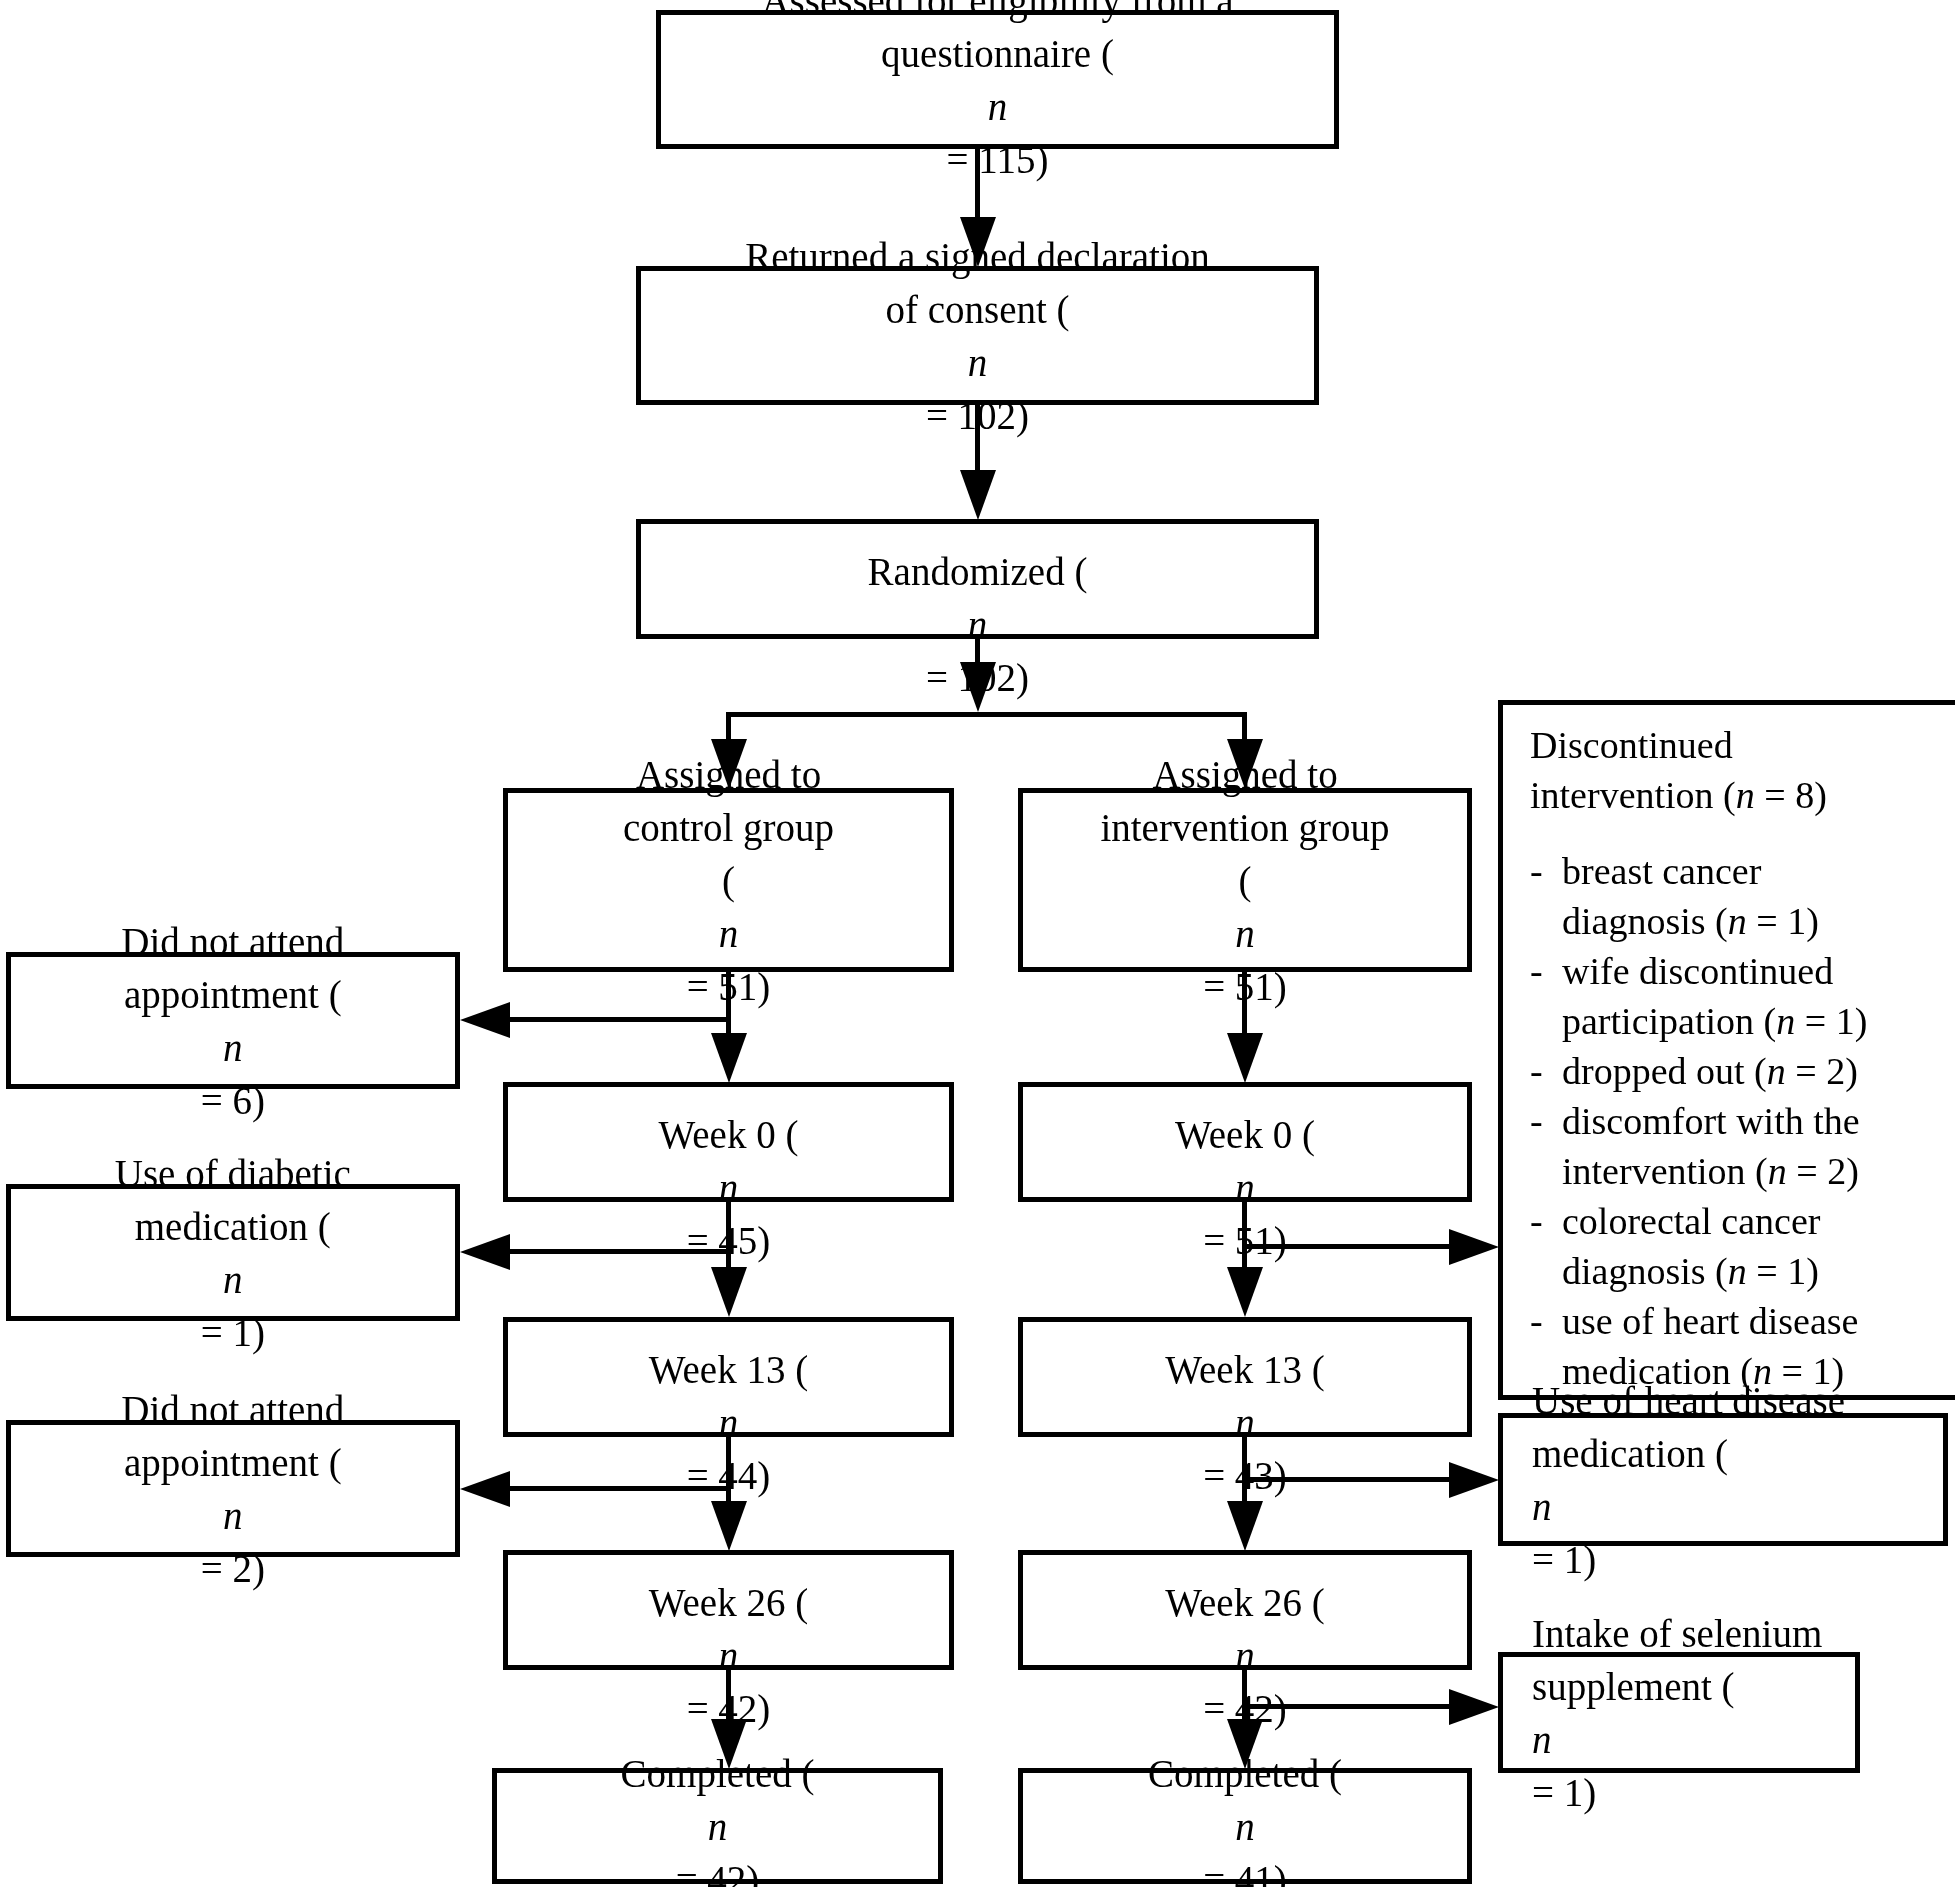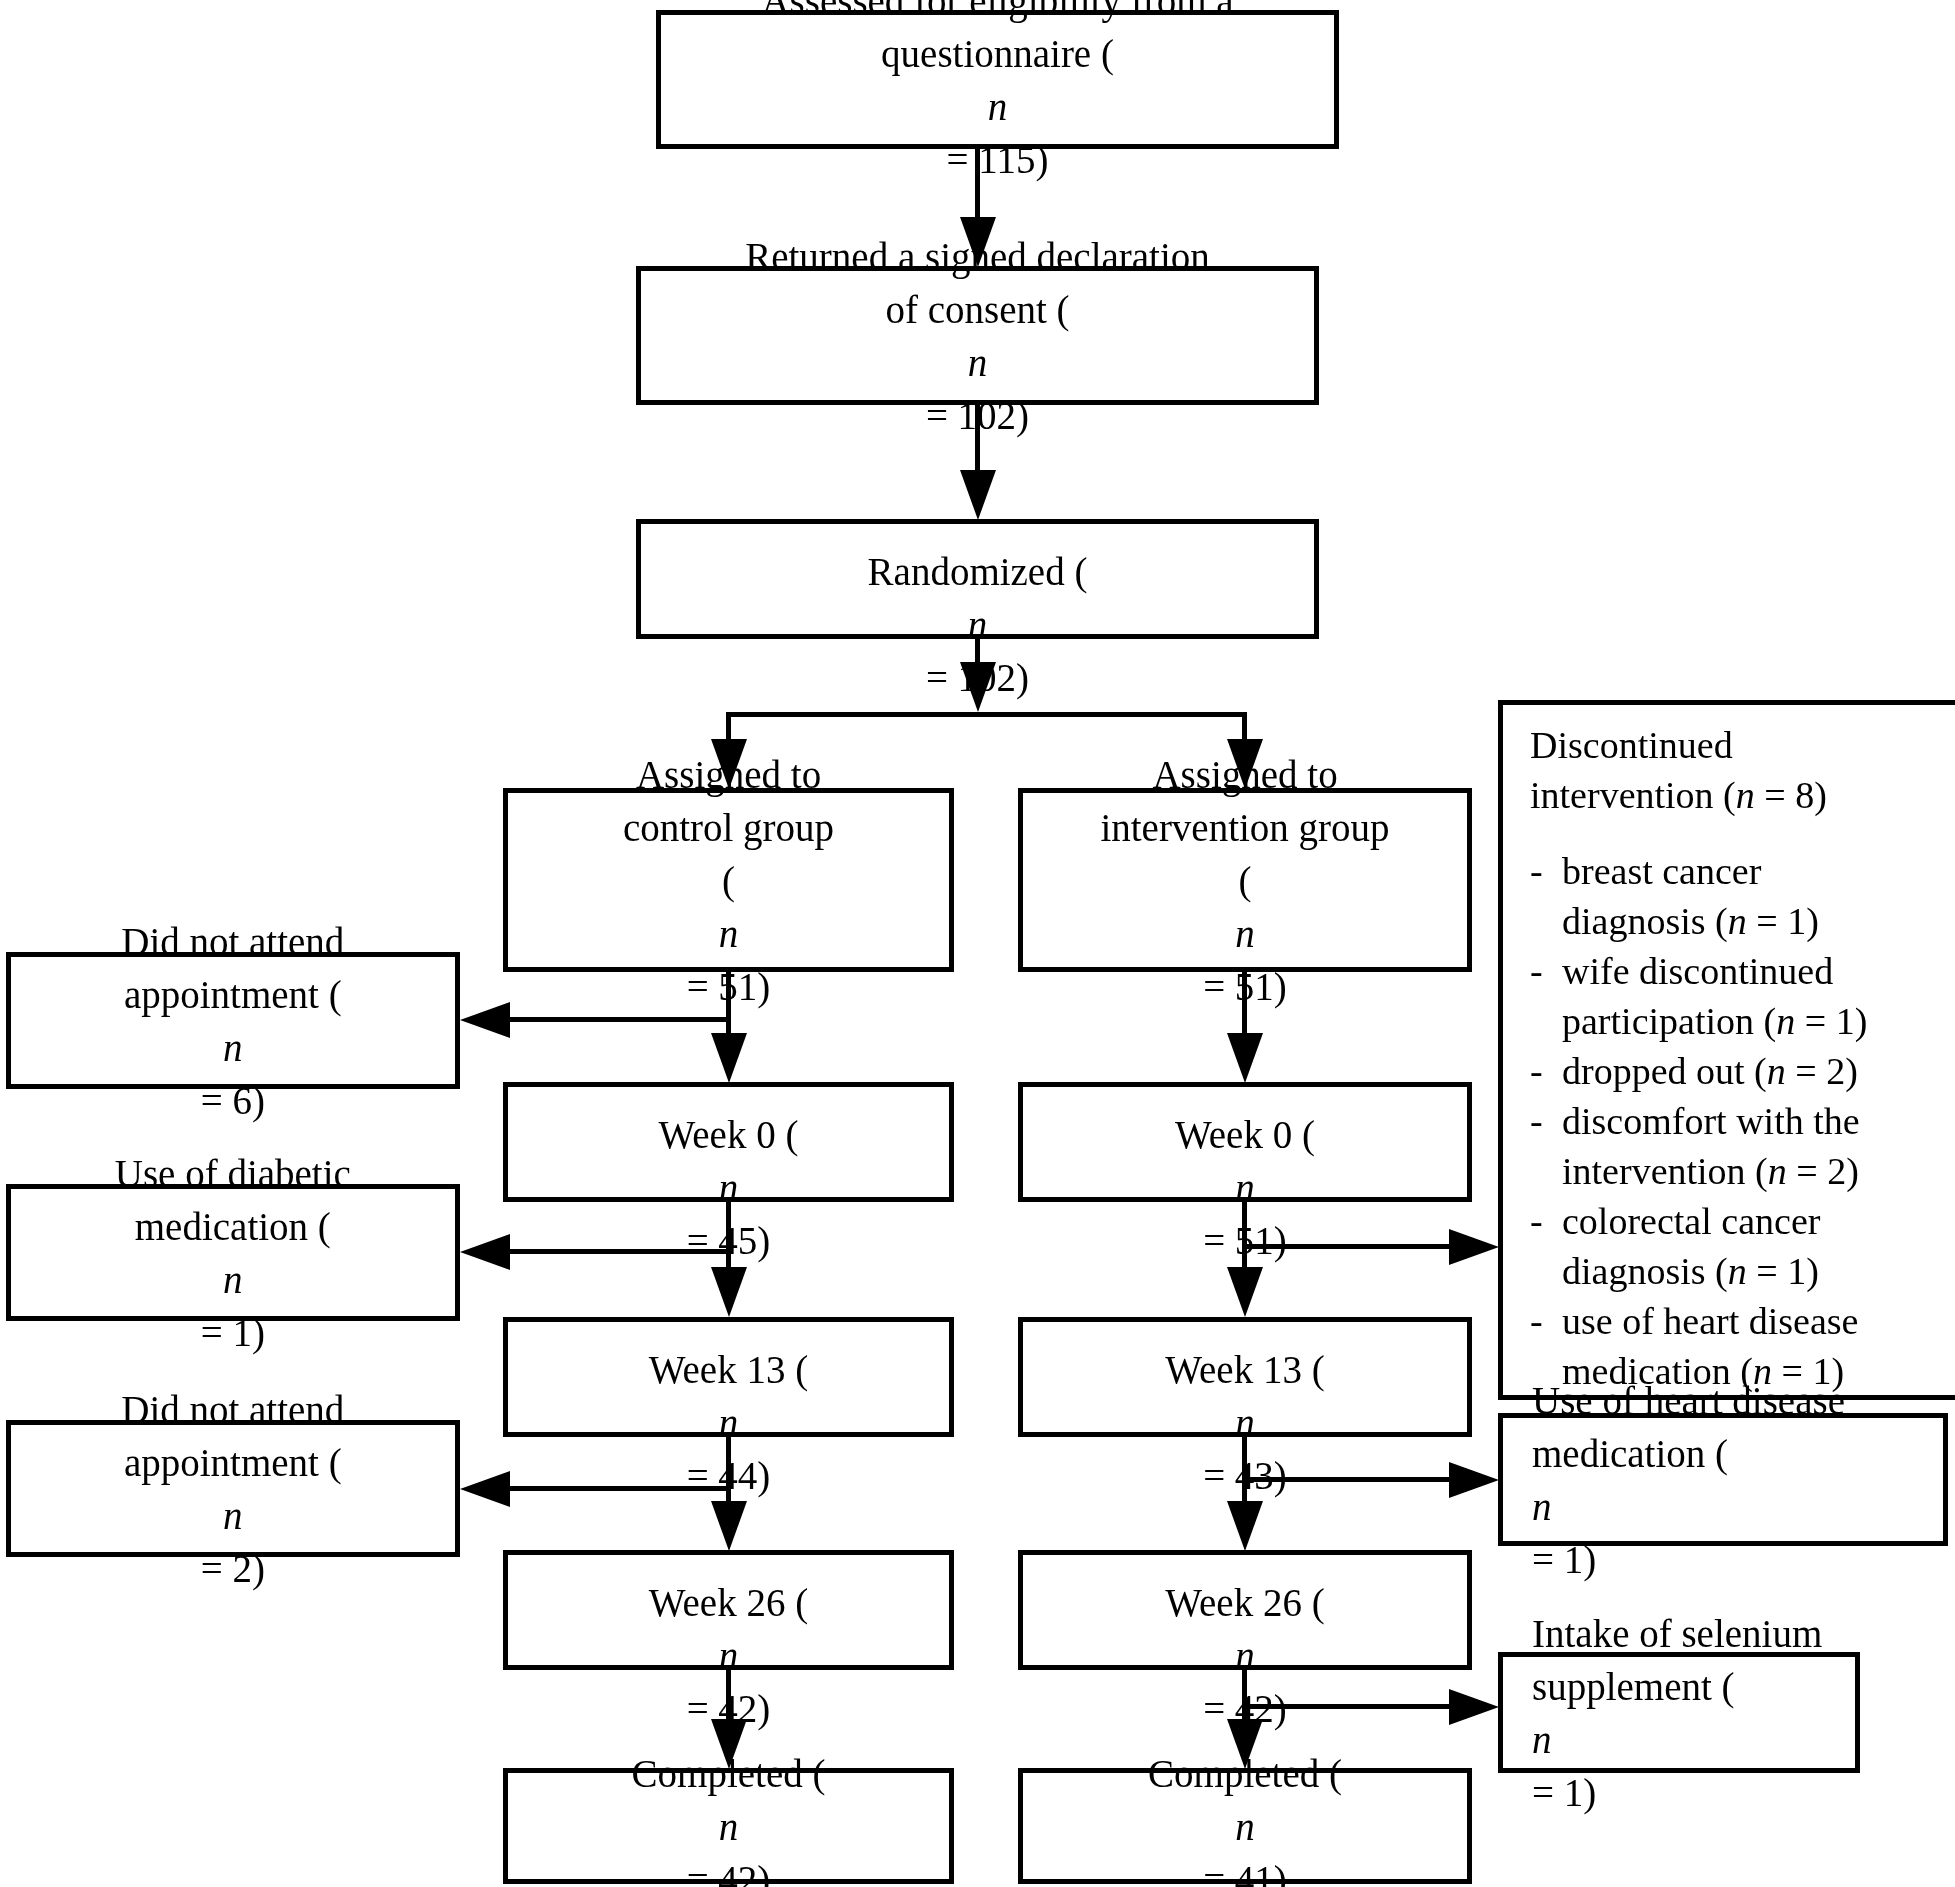--- a/index.html
+++ b/index.html
@@ -136,7 +136,7 @@
 
   <div class="box t1" style="left:503px; top:1550px; width:451px; height:120px;">Week 26 (<i>n</i> = 42)</div>
 
-  <div class="box c1" style="left:503px; top:1768px; width:451px; height:116px;">Completed (<i>n</i> = 42)</div>
+  <div class="box c1" style="left:492px; top:1768px; width:451px; height:116px;">Completed (<i>n</i> = 42)</div>
 
   <div class="box c2" style="left:1018px; top:788px; width:454px; height:184px;">Assigned to
 intervention group

